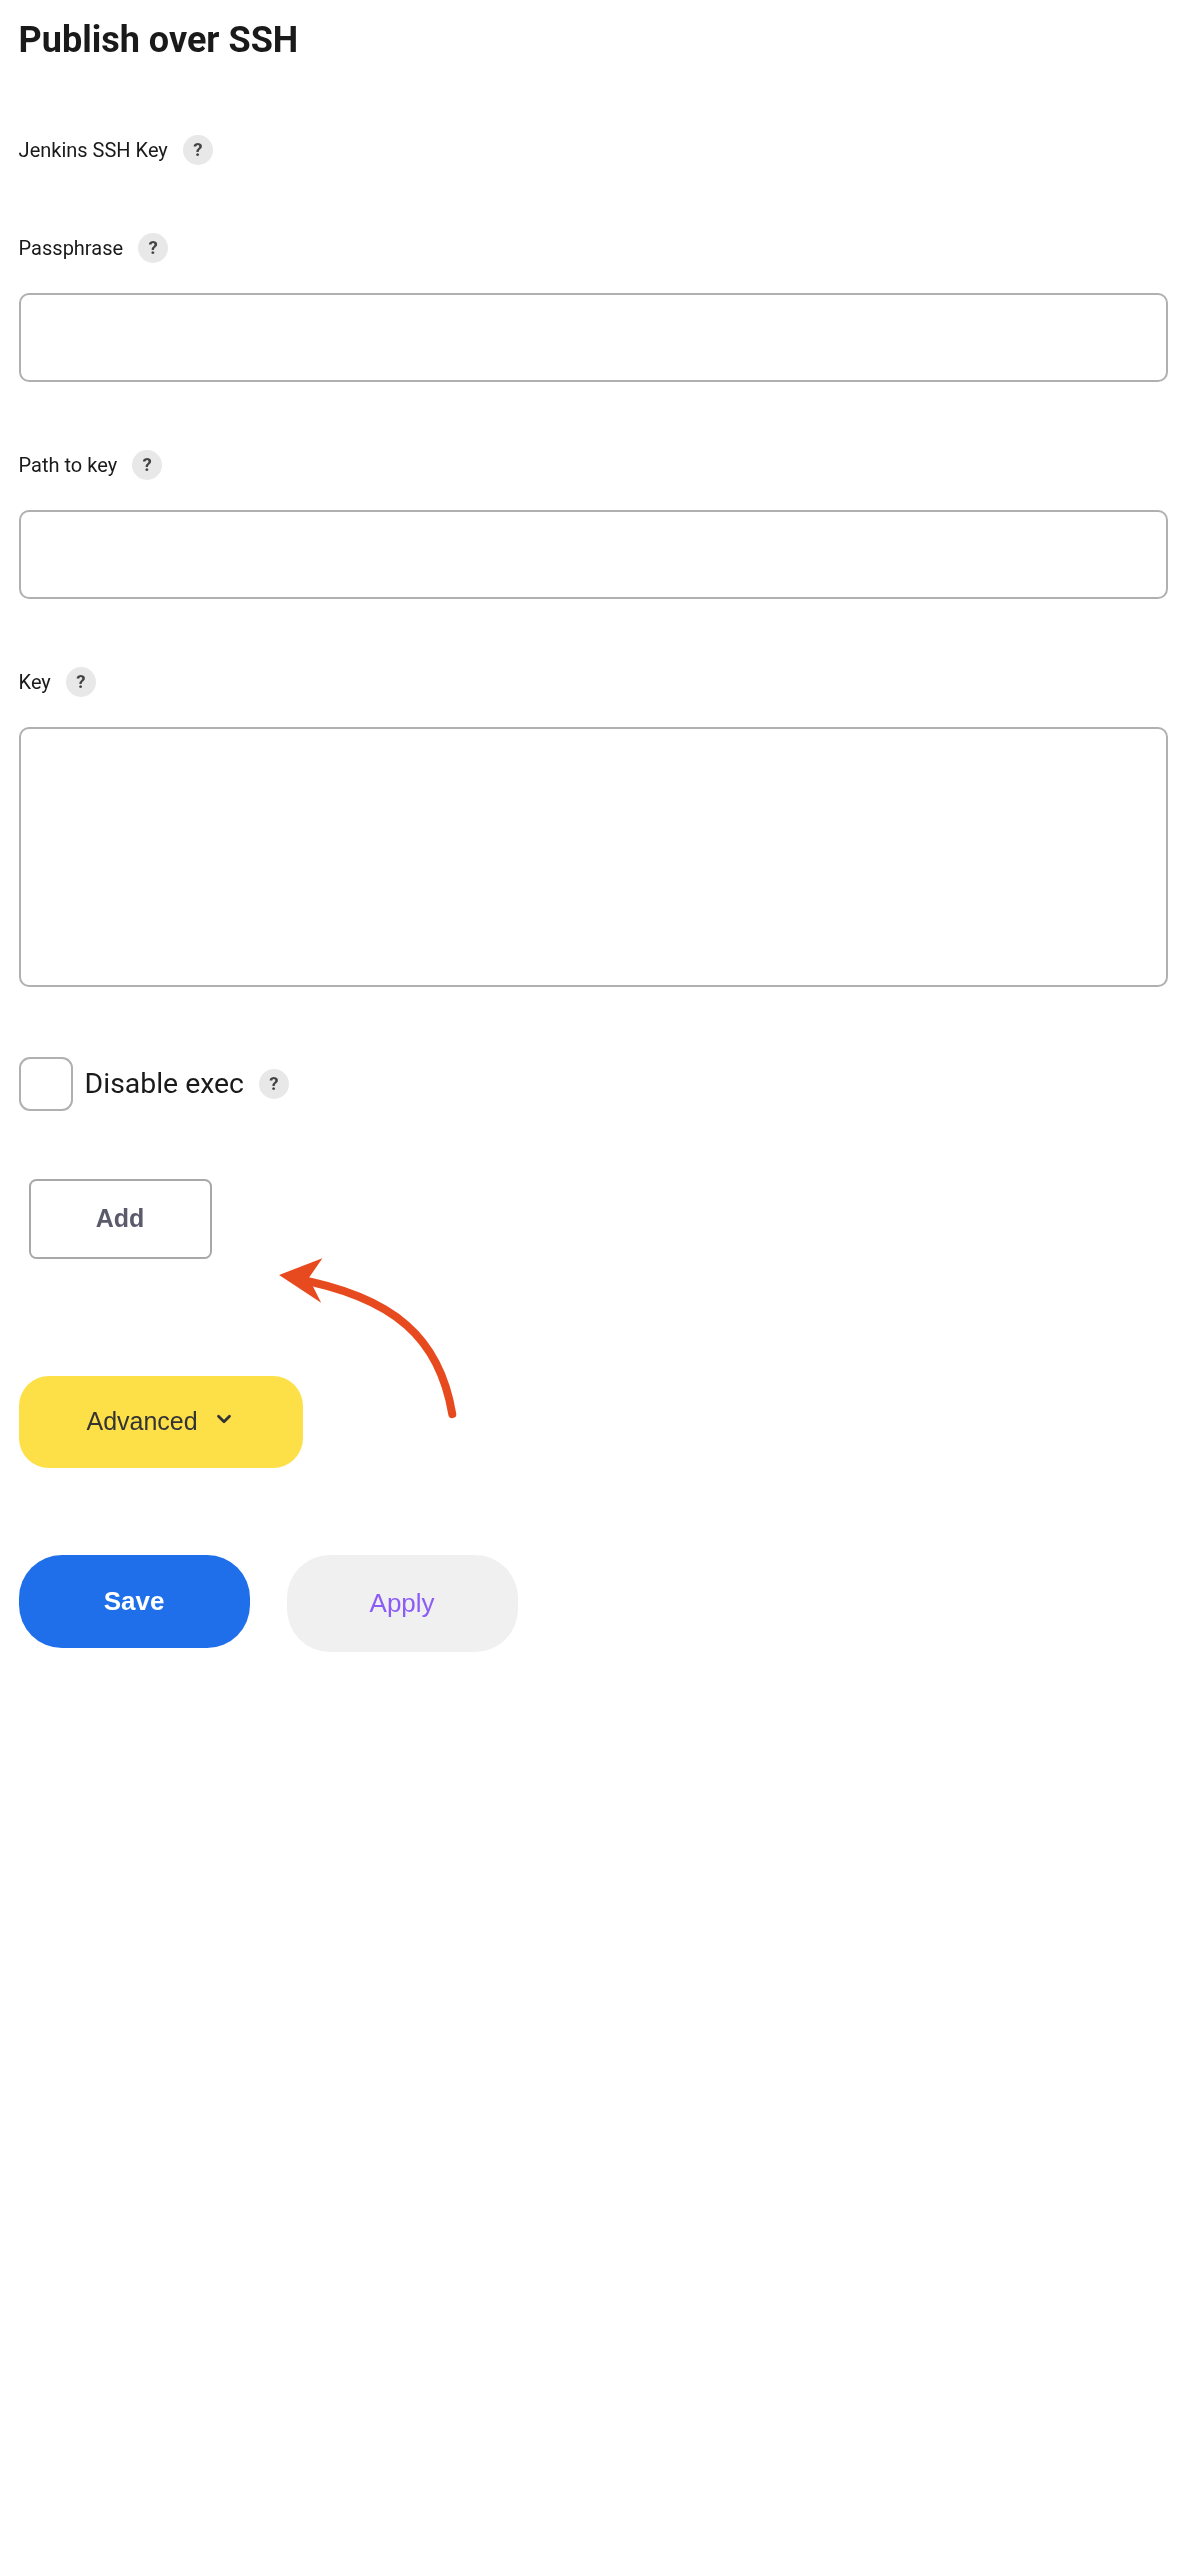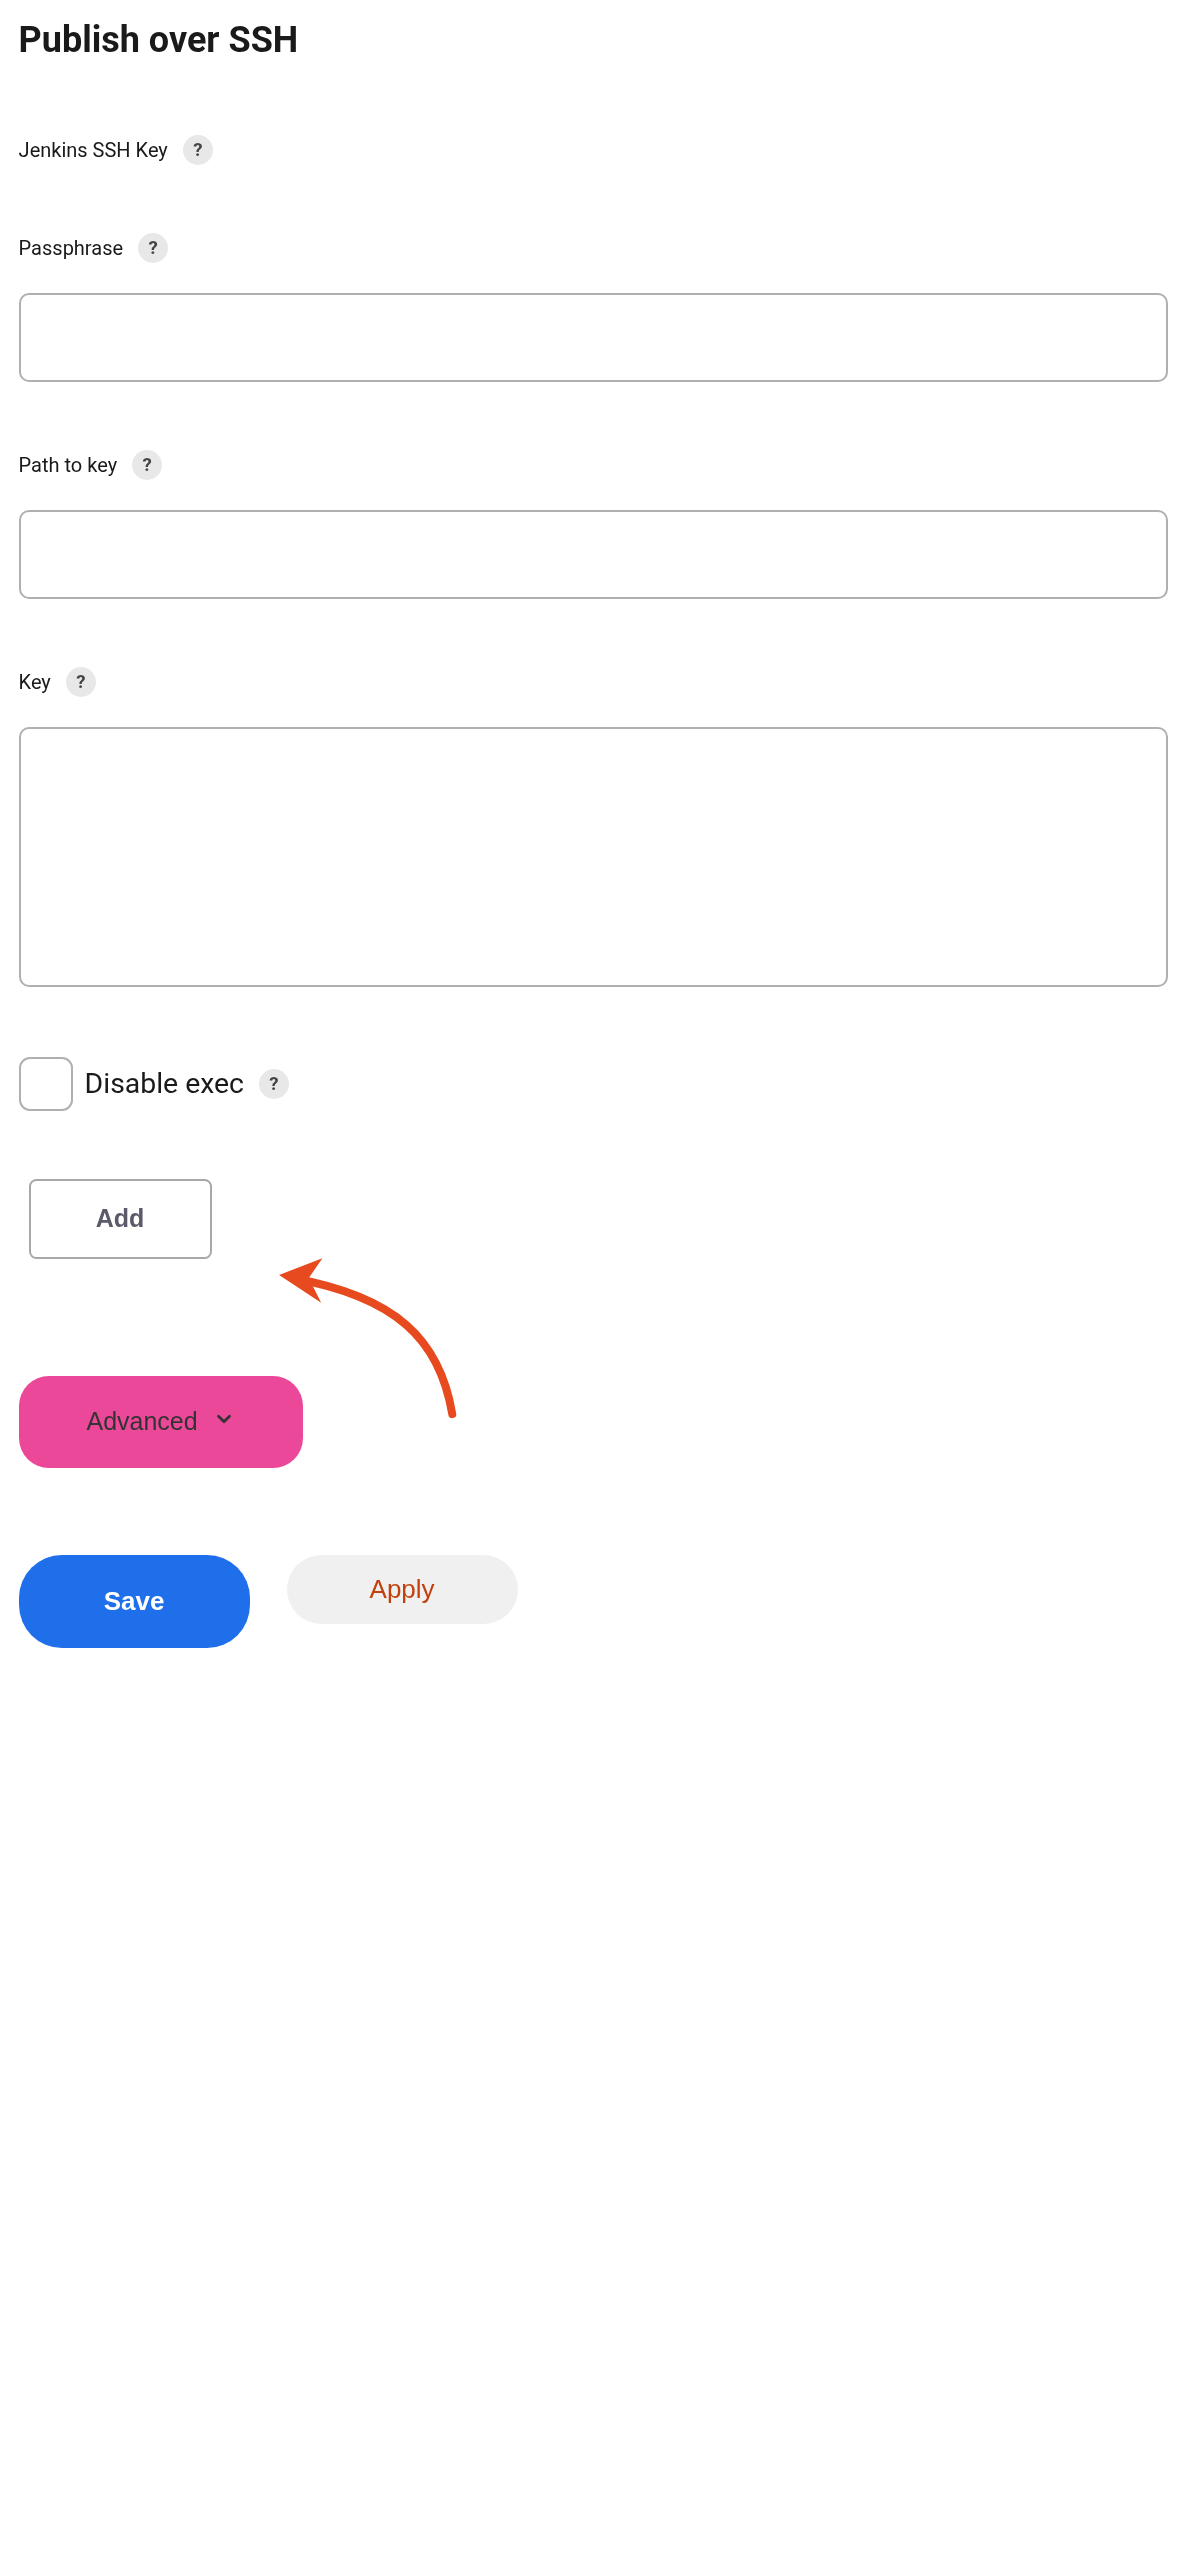--- a/index.html
+++ b/index.html
@@ -121,7 +121,7 @@
   height: 92px;
   border: none;
   border-radius: 30px;
-  background: #ec4899;
+  background: #fde047;
   font-size: 25px;
   font-weight: 500;
   color: #333;

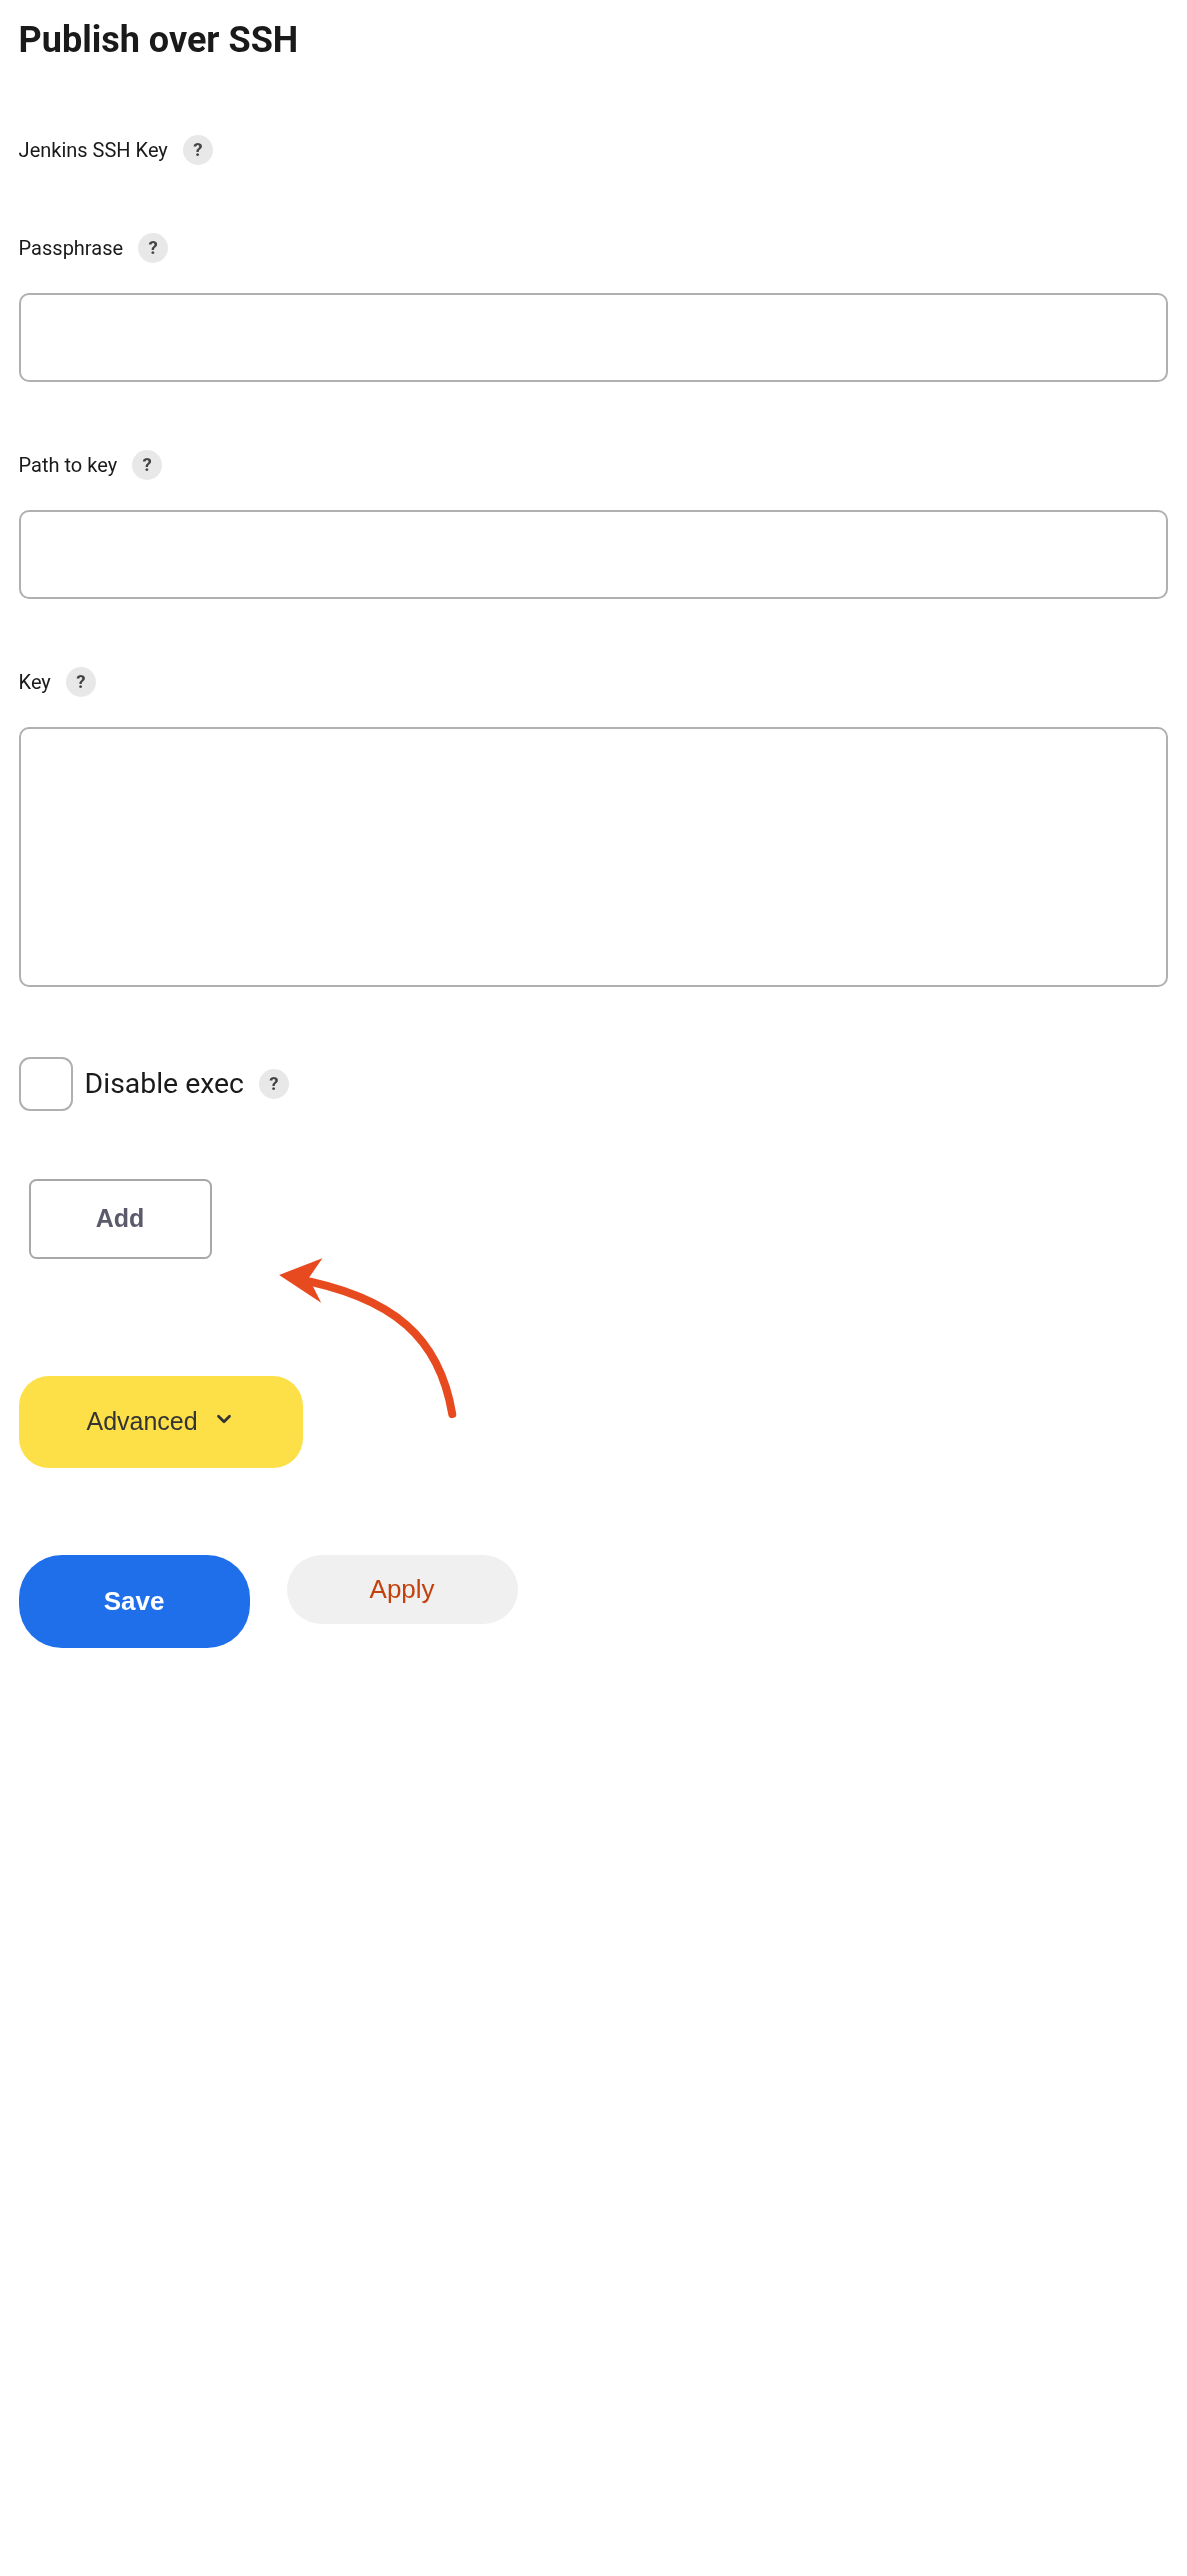--- a/index.html
+++ b/index.html
@@ -158,13 +158,13 @@
   align-items: center;
   justify-content: center;
   min-width: 231px;
-  height: 69px;
+  height: 97px;
   border: none;
   border-radius: 43px;
   background: #f0f0f0;
   font-size: 26px;
   font-weight: 500;
-  color: #c2410c;
+  color: #8b5cf6;
   cursor: pointer;
 }
 .arrow-overlay {

